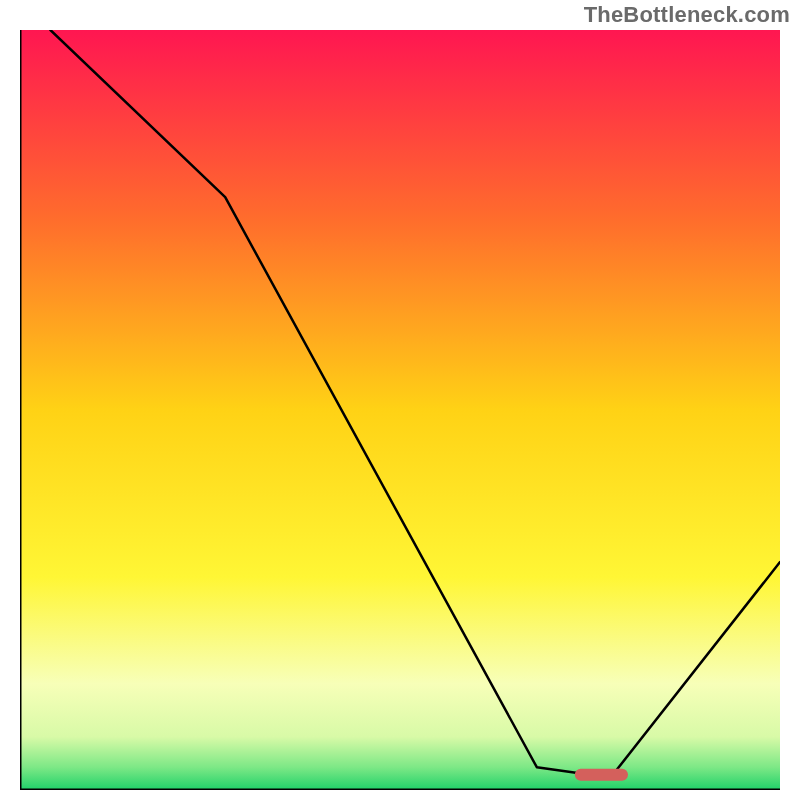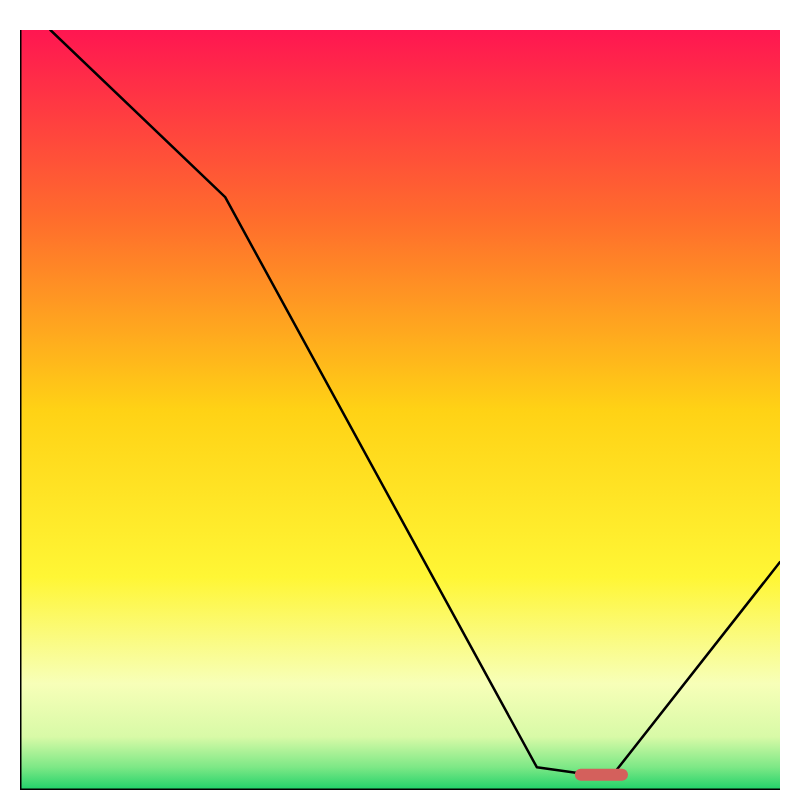--- a/index.html
+++ b/index.html
@@ -54,6 +54,7 @@
 <body>
 
 <div class="stage">
+  <div class="watermark">TheBottleneck.com</div>
 
   <svg class="plot" viewBox="0 0 760 760" preserveAspectRatio="none">
     <defs>

